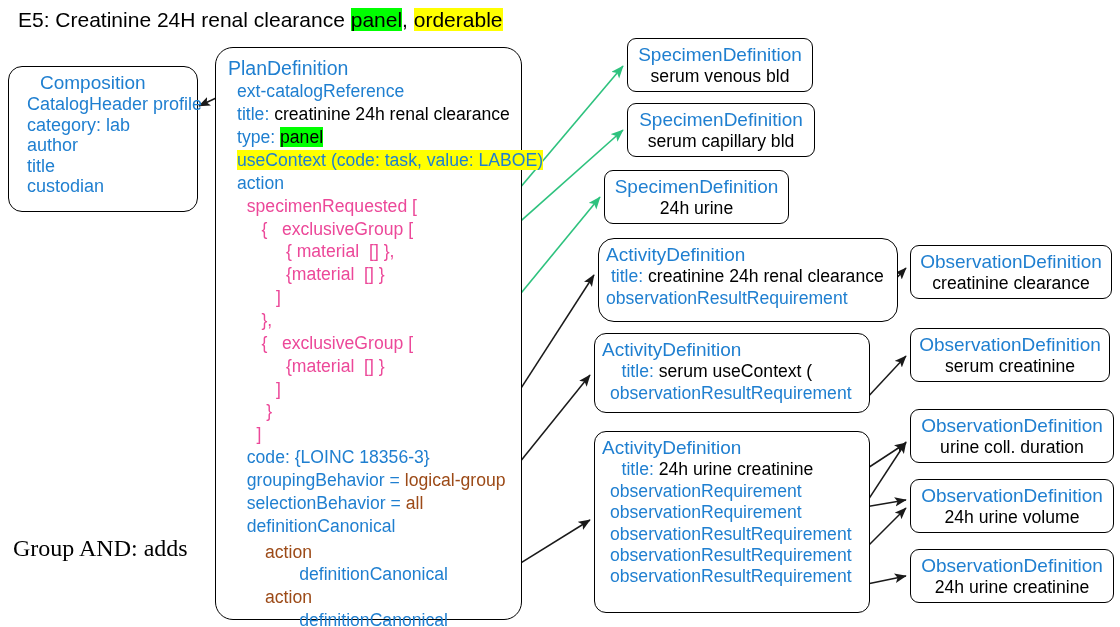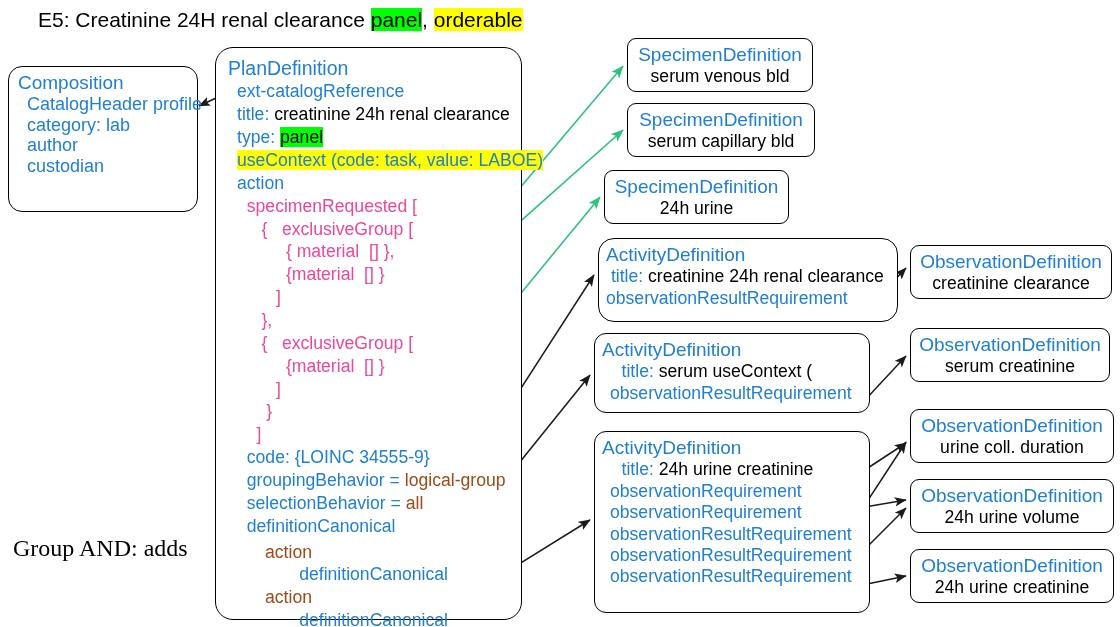--- a/index.html
+++ b/index.html
@@ -105,7 +105,7 @@
 
 <div id="canvas">
 
-  <div class="title" id="page-title" style="left:18px; top:8px;margin-left:20px;"><span>E5: Creatinine 24H renal clearance </span><span class="hl-green">panel</span><span>, </span><span class="hl-yellow">orderable</span></div>
+  <div class="title" id="page-title" style="left:18px; top:8px;"><span>E5: Creatinine 24H renal clearance </span><span class="hl-green">panel</span><span>, </span><span class="hl-yellow">orderable</span></div>
 
   <svg id="arrows" viewBox="0 0 1120 627">
     <defs>

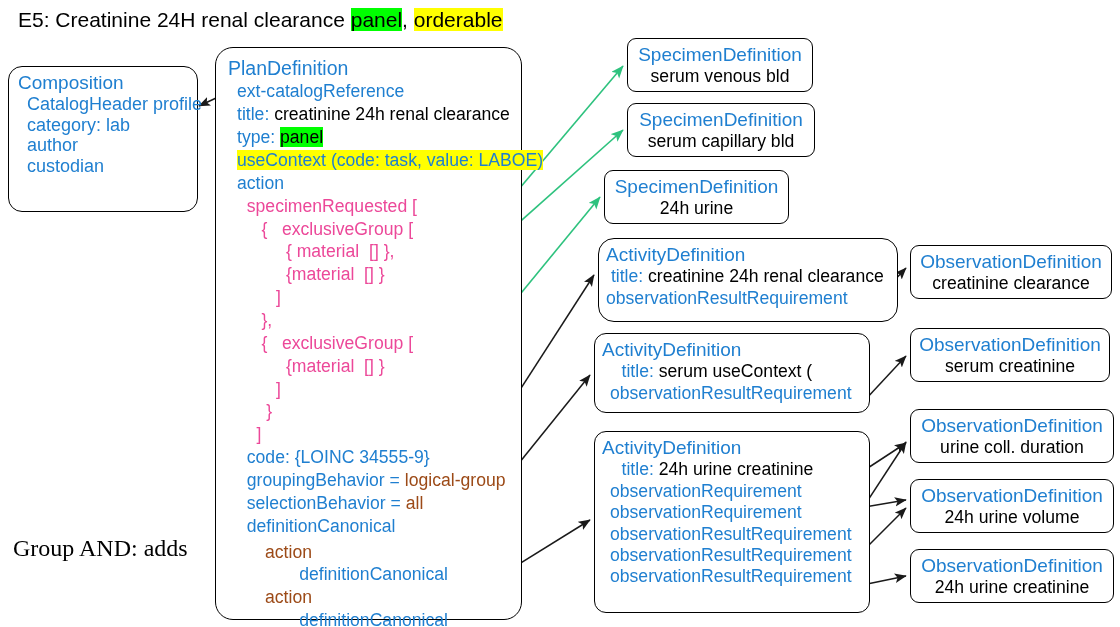--- a/index.html
+++ b/index.html
@@ -54,7 +54,7 @@
   }
   #composition-box .ln { display: block; }
   #composition-box .inner { padding: 6px 0 0 9px; }
-  #composition-box .hdr { font-size: 19px; margin-bottom: 3px; }
+  #composition-box .hdr { font-size: 19px; margin-bottom: 3px; margin-left: 22px; }
   #composition-box .itm { font-size: 18px; padding-left: 9px; margin-bottom: 2.5px; }
 
   

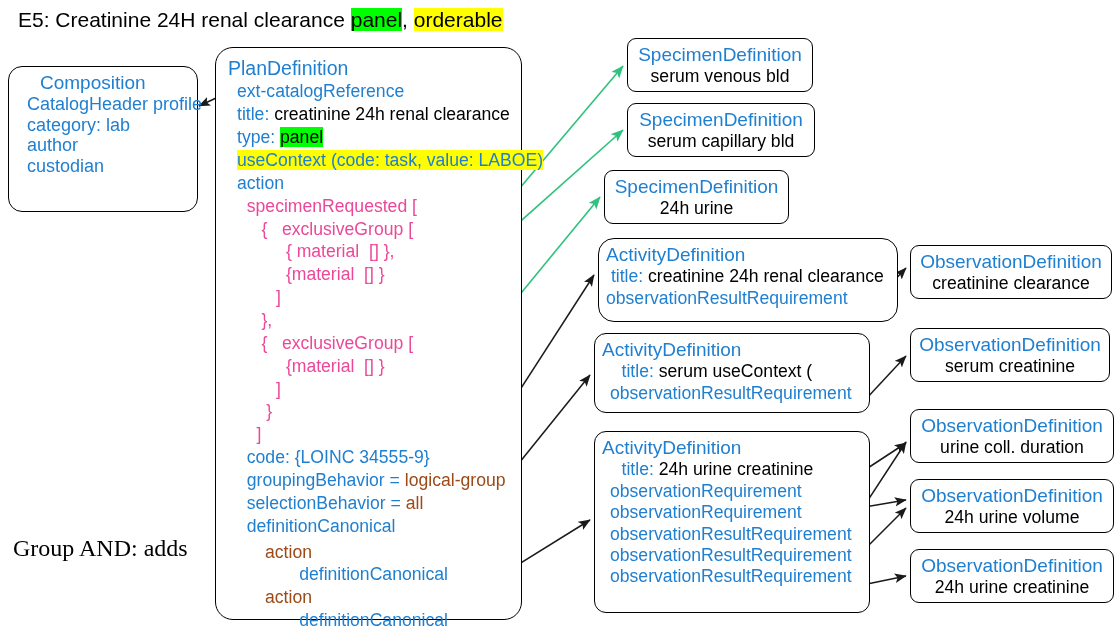--- a/index.html
+++ b/index.html
@@ -150,6 +150,7 @@
       <div class="ln itm blue">CatalogHeader profile</div>
       <div class="ln itm blue">category: lab</div>
       <div class="ln itm blue">author</div>
+      <div class="ln itm blue">title</div>
       <div class="ln itm blue">custodian</div>
     </div>
   </div>

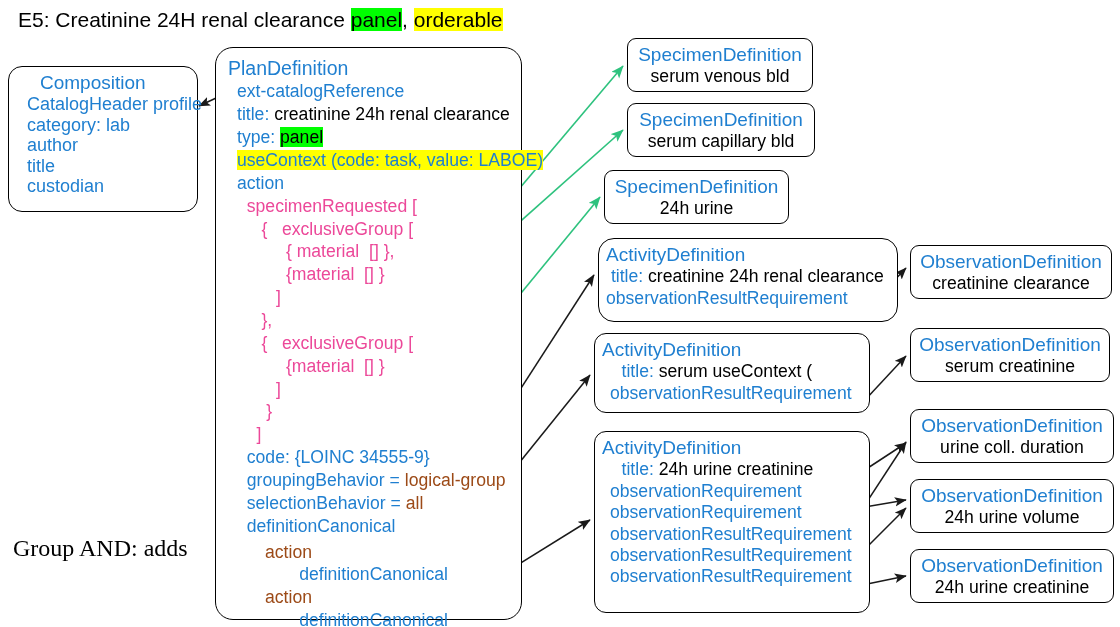--- a/index.html
+++ b/index.html
@@ -176,7 +176,7 @@
       <div class="row green" style="padding-left:9px">      }</div>
       <div class="row green" style="padding-left:9px">    ]</div>
 
-      <div class="row blue" style="padding-left:9px">  code: {LOINC 34555-9}</div>
+      <div class="row blue" style="padding-left:9px">  code: {LOINC 18356-3}</div>
       <div class="row" style="padding-left:9px"><span class="blue">  groupingBehavior = </span><span class="brown">logical-group</span></div>
       <div class="row" style="padding-left:9px"><span class="blue">  selectionBehavior = </span><span class="brown">all</span></div>
       <div class="row blue" style="padding-left:9px">  definitionCanonical</div>

